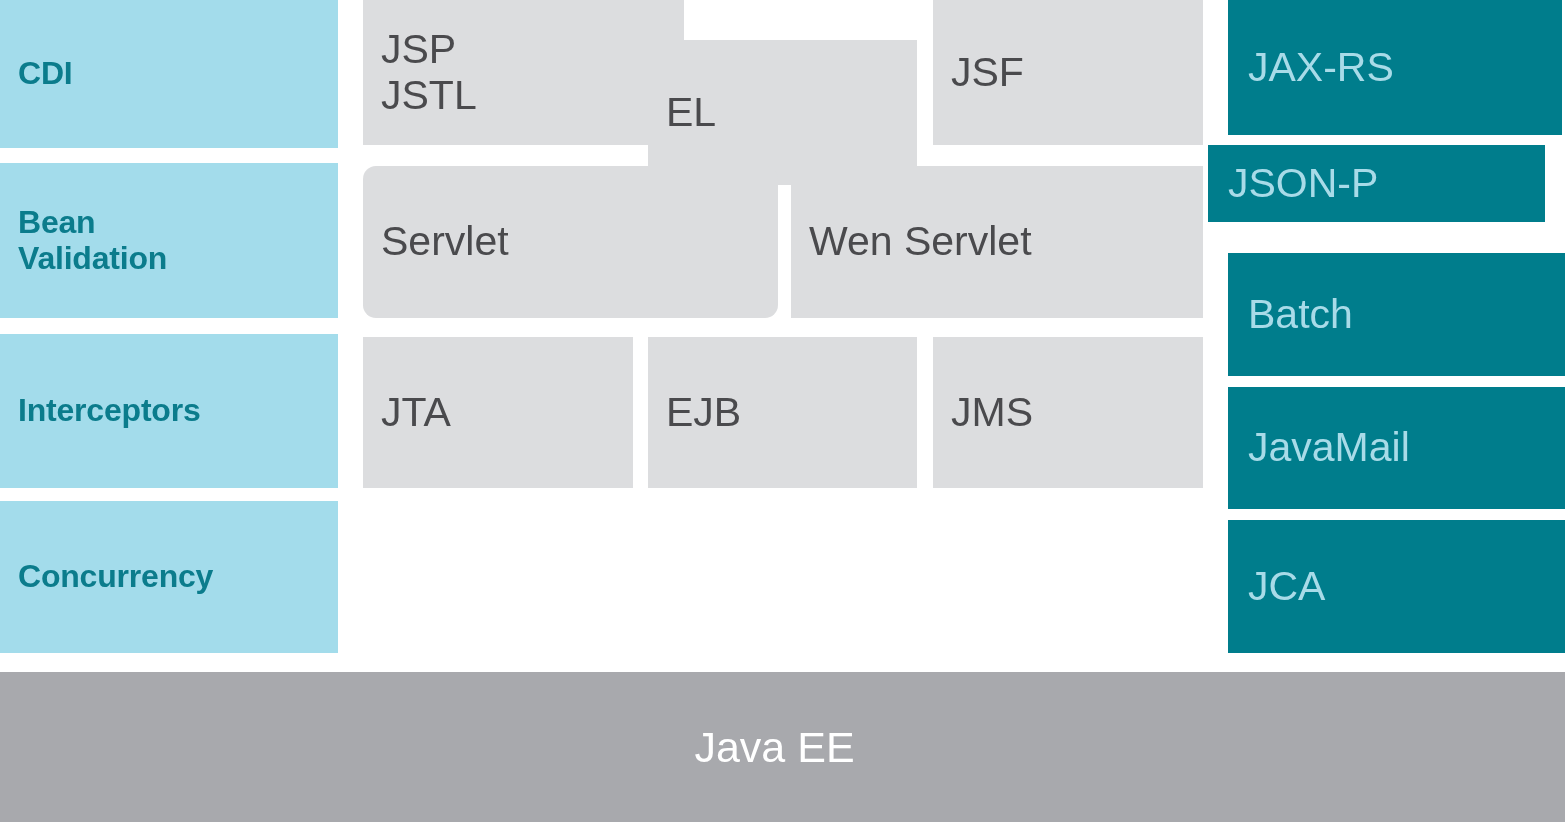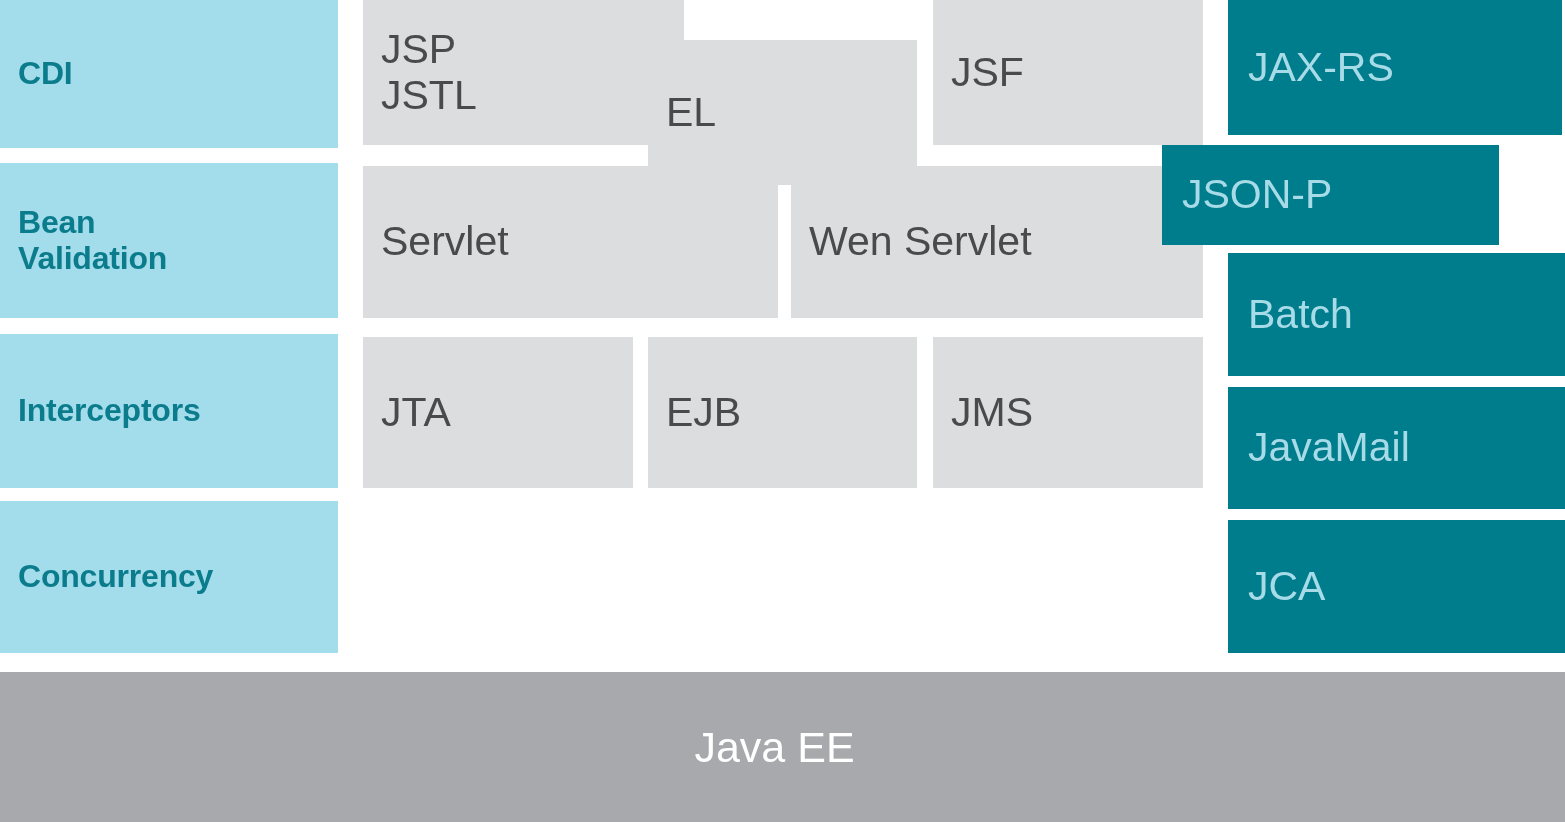--- a/index.html
+++ b/index.html
@@ -128,7 +128,7 @@
     <span>JAX-RS</span>
   </div>
 
-  <div class="box svc" style="left:1162px; top:145px; width:337px; height:100px;">
+  <div class="box svc" style="left:1208px; top:145px; width:337px; height:77px;">
     <span>JSON-P</span>
   </div>
 

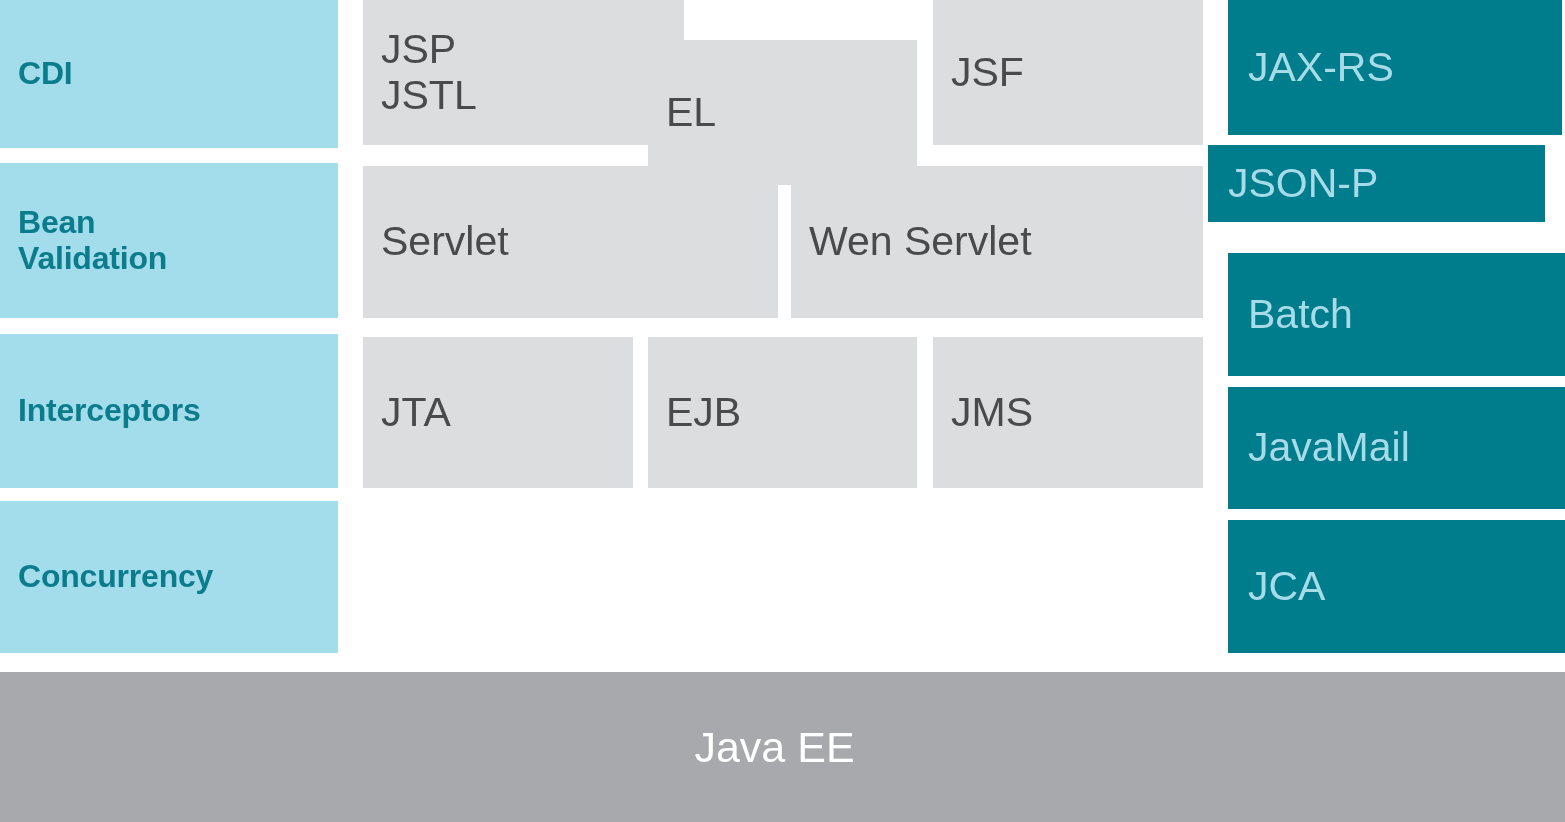--- a/index.html
+++ b/index.html
@@ -103,7 +103,7 @@
     <span>JSF</span>
   </div>
 
-  <div class="box spec" style="left:363px; top:166px; width:415px; height:152px;">
+  <div class="box spec" style="left:363px; top:166px; width:415px; height:152px;border-radius:13px;">
     <span>Servlet</span>
   </div>
 

